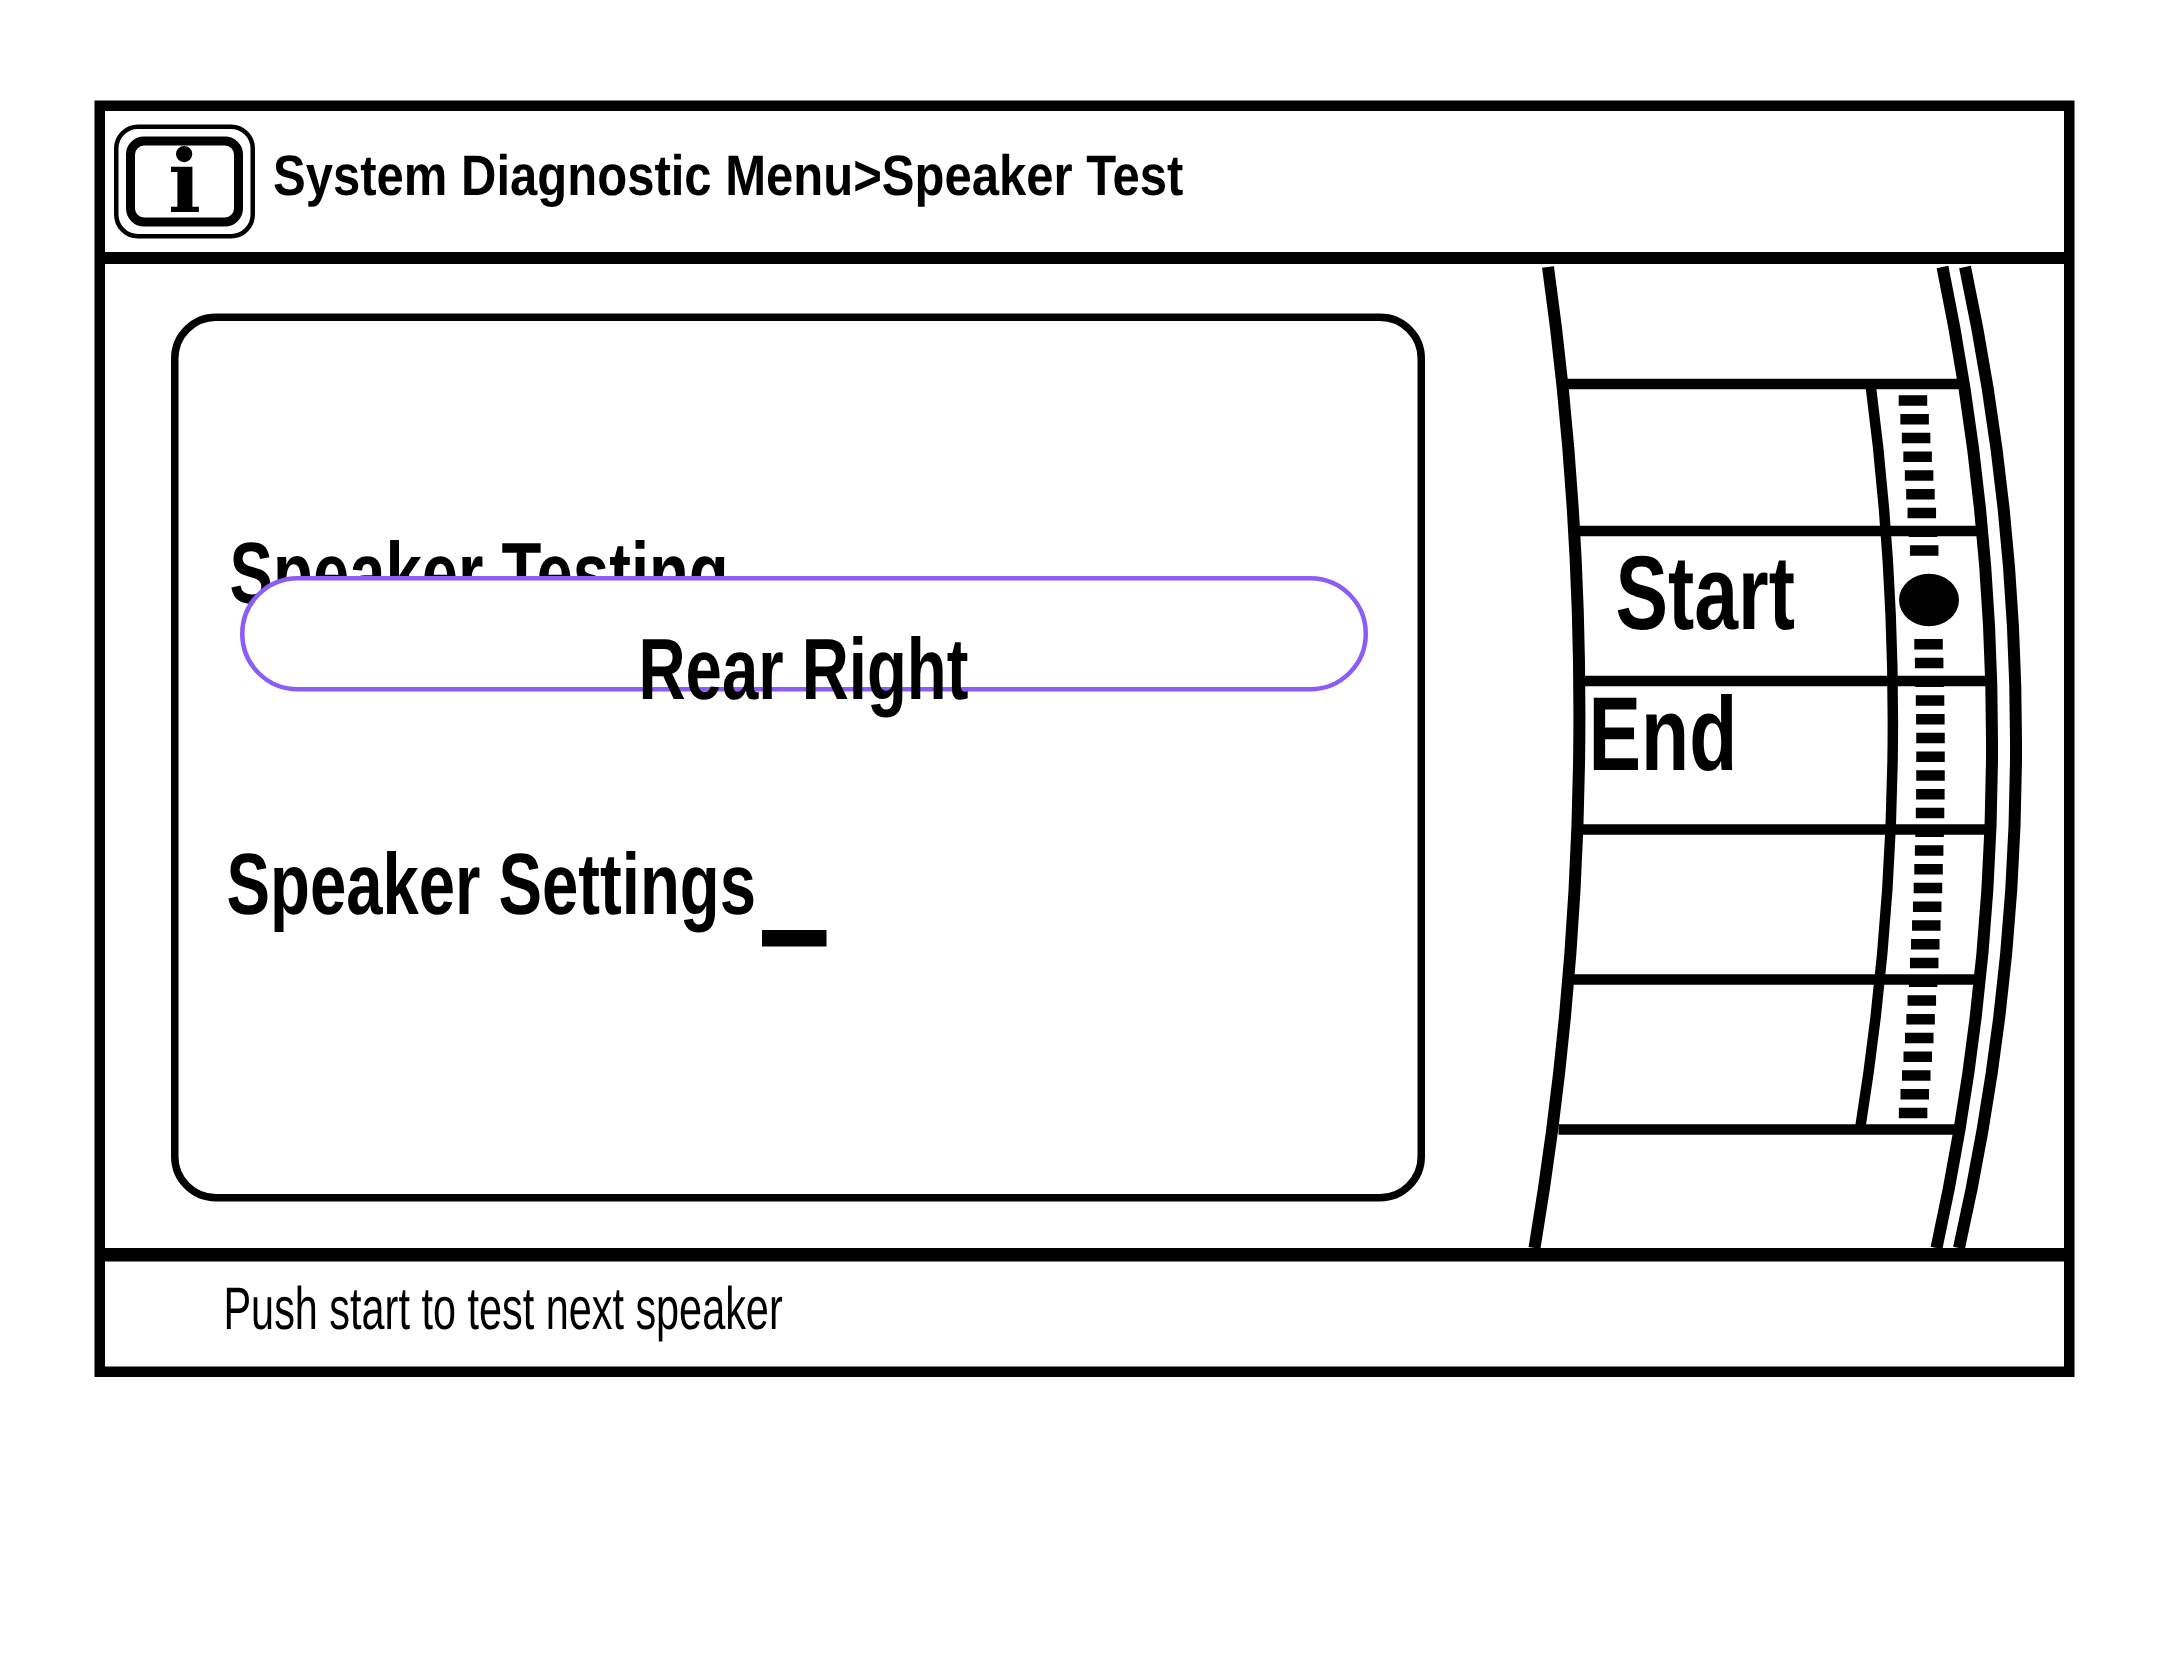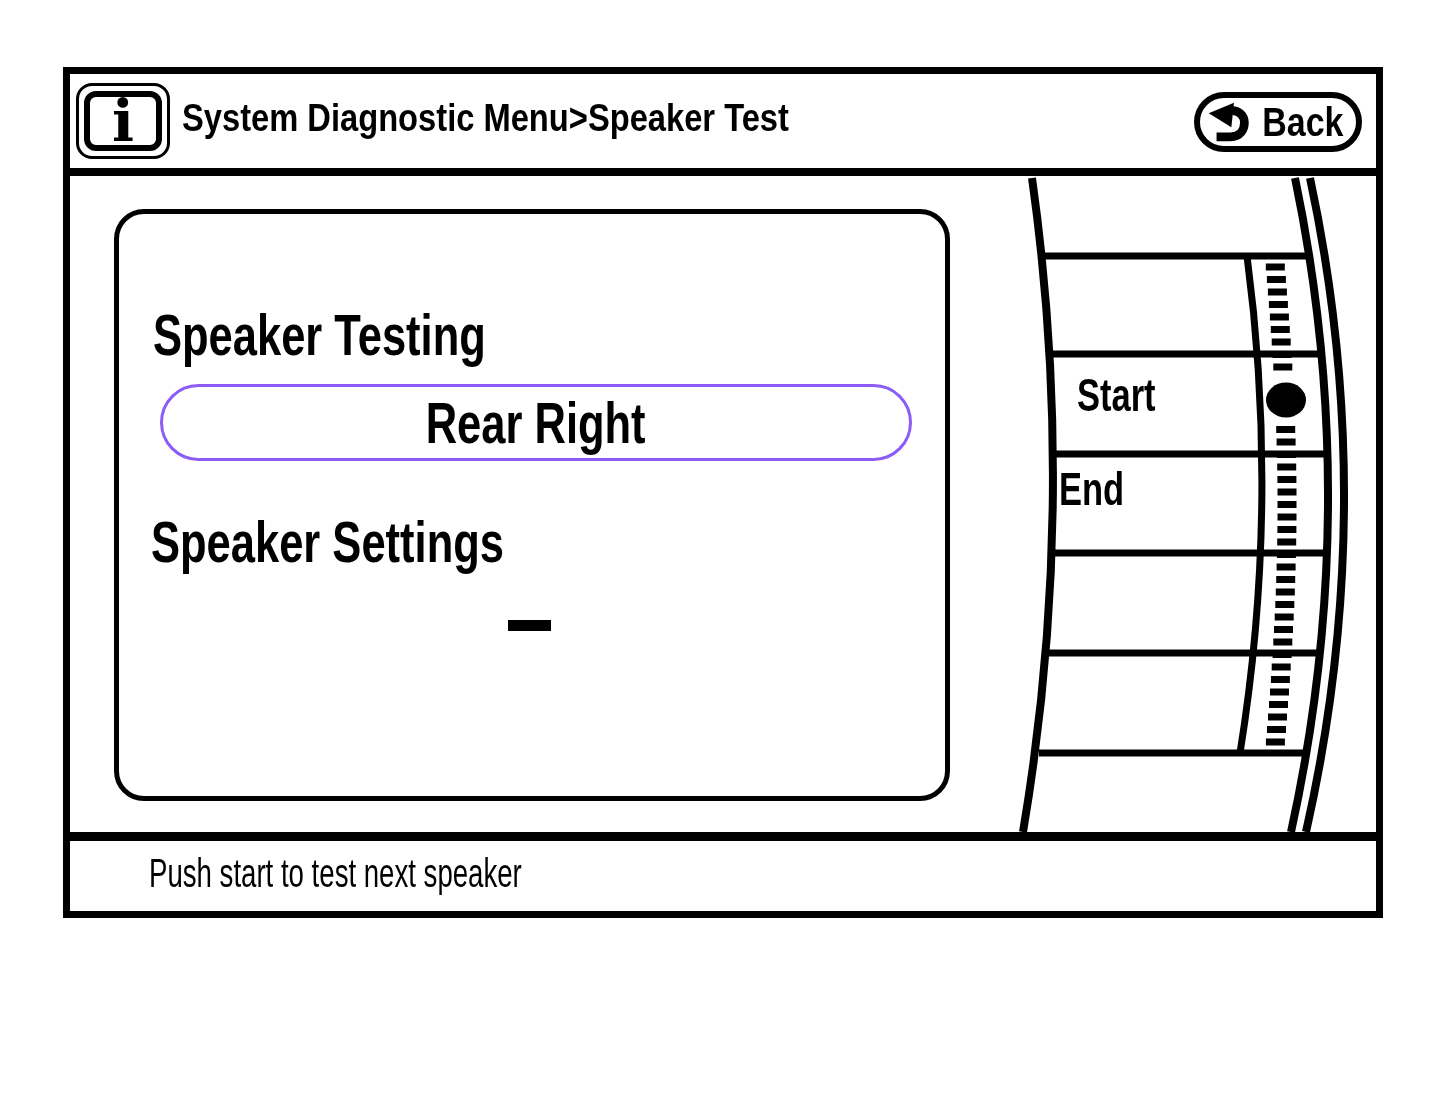--- a/index.html
+++ b/index.html
@@ -64,17 +64,6 @@
   </div>
   <div class="abs title nowrap">
     <span class="cx86">System Diagnostic Menu&gt;Speaker Test</span>
-  </div>
-  <div class="abs back-btn">
-    <span style="display:inline-flex;">
-      <svg width="44" height="40" viewBox="0 0 50 46">
-        <path d="M13 40 L29 40 C41 40 45 31 45 24 C45 15 38 10 31 10" fill="none" stroke="#000" stroke-width="10"></path>
-        <polygon points="4,13 33,1 30,29" fill="#000"></polygon>
-      </svg>
-    </span>
-    <span class="back-label">
-      <span class="cx85c">Back</span>
-    </span>
   </div>
   <div class="abs header-rule"></div>
 

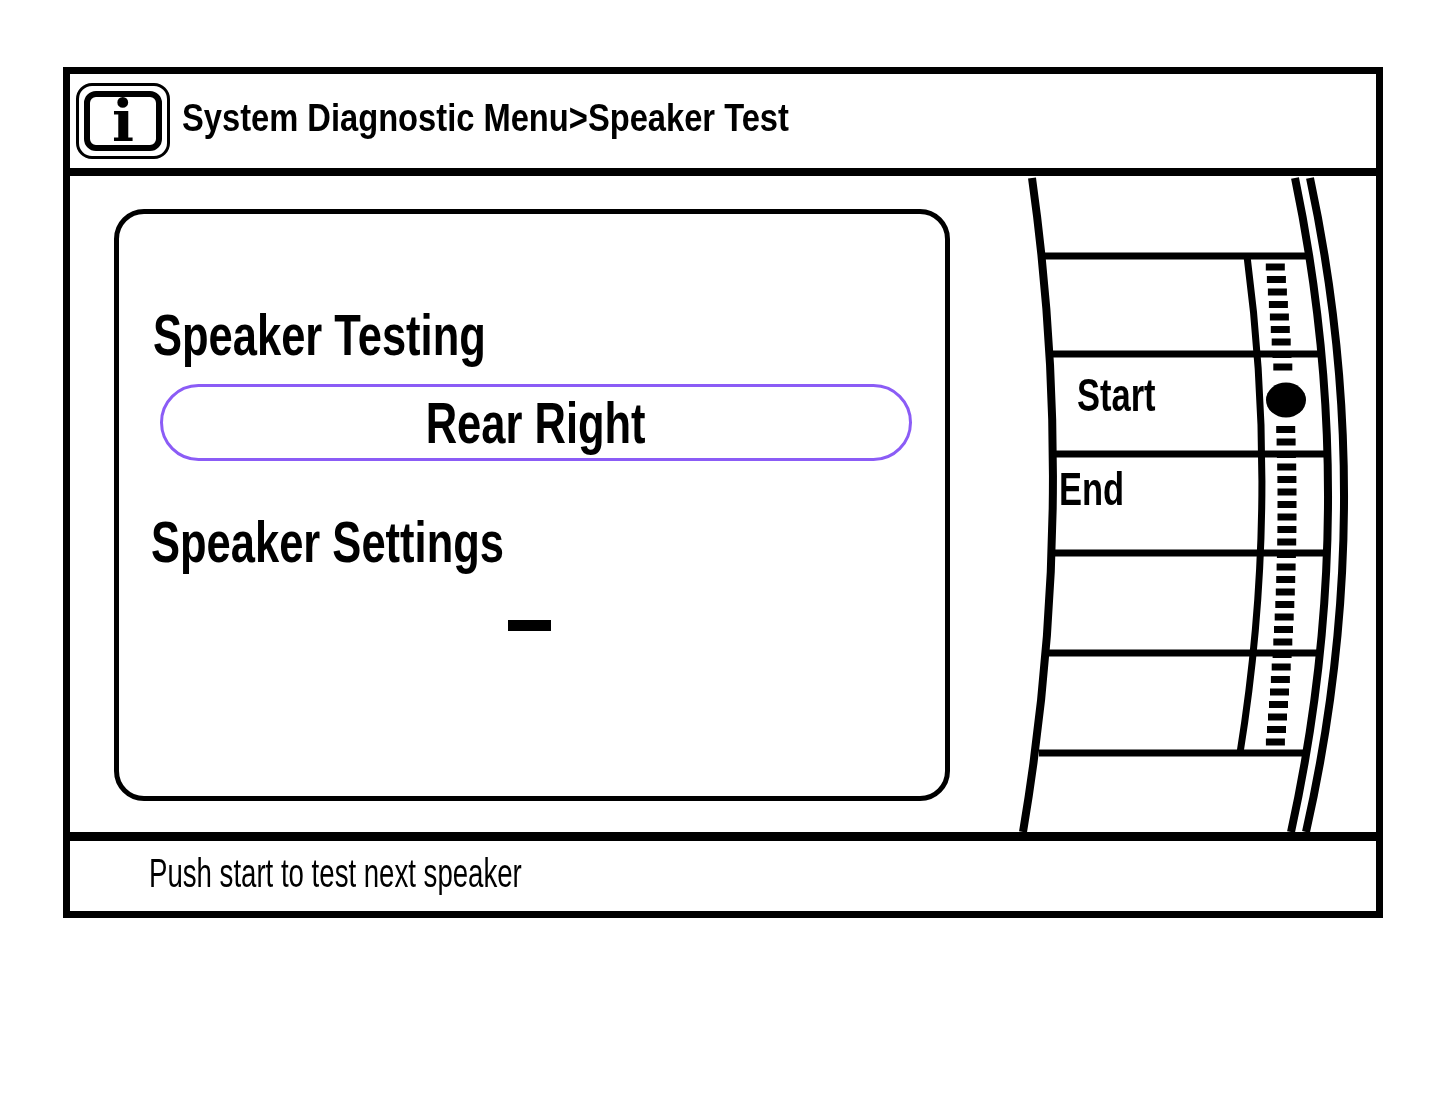--- a/index.html
+++ b/index.html
@@ -30,7 +30,7 @@
   
   .panel{left:114px;top:209px;width:836px;height:592px;border:5px solid #000;border-radius:30px;
          box-sizing:border-box;background:#fff;}
-  .label-big{font-size:58px;font-weight:bold;line-height:58px;}
+  .label-big{font-size:58px;font-weight:bold;line-height:58px;margin-top:48px;}
   .cx75{display:inline-block;transform:scaleX(.75);transform-origin:0 50%;}
   .cx75c{display:inline-block;transform:scaleX(.75);transform-origin:50% 50%;}
   .lbl-testing{left:153px;top:306px;}

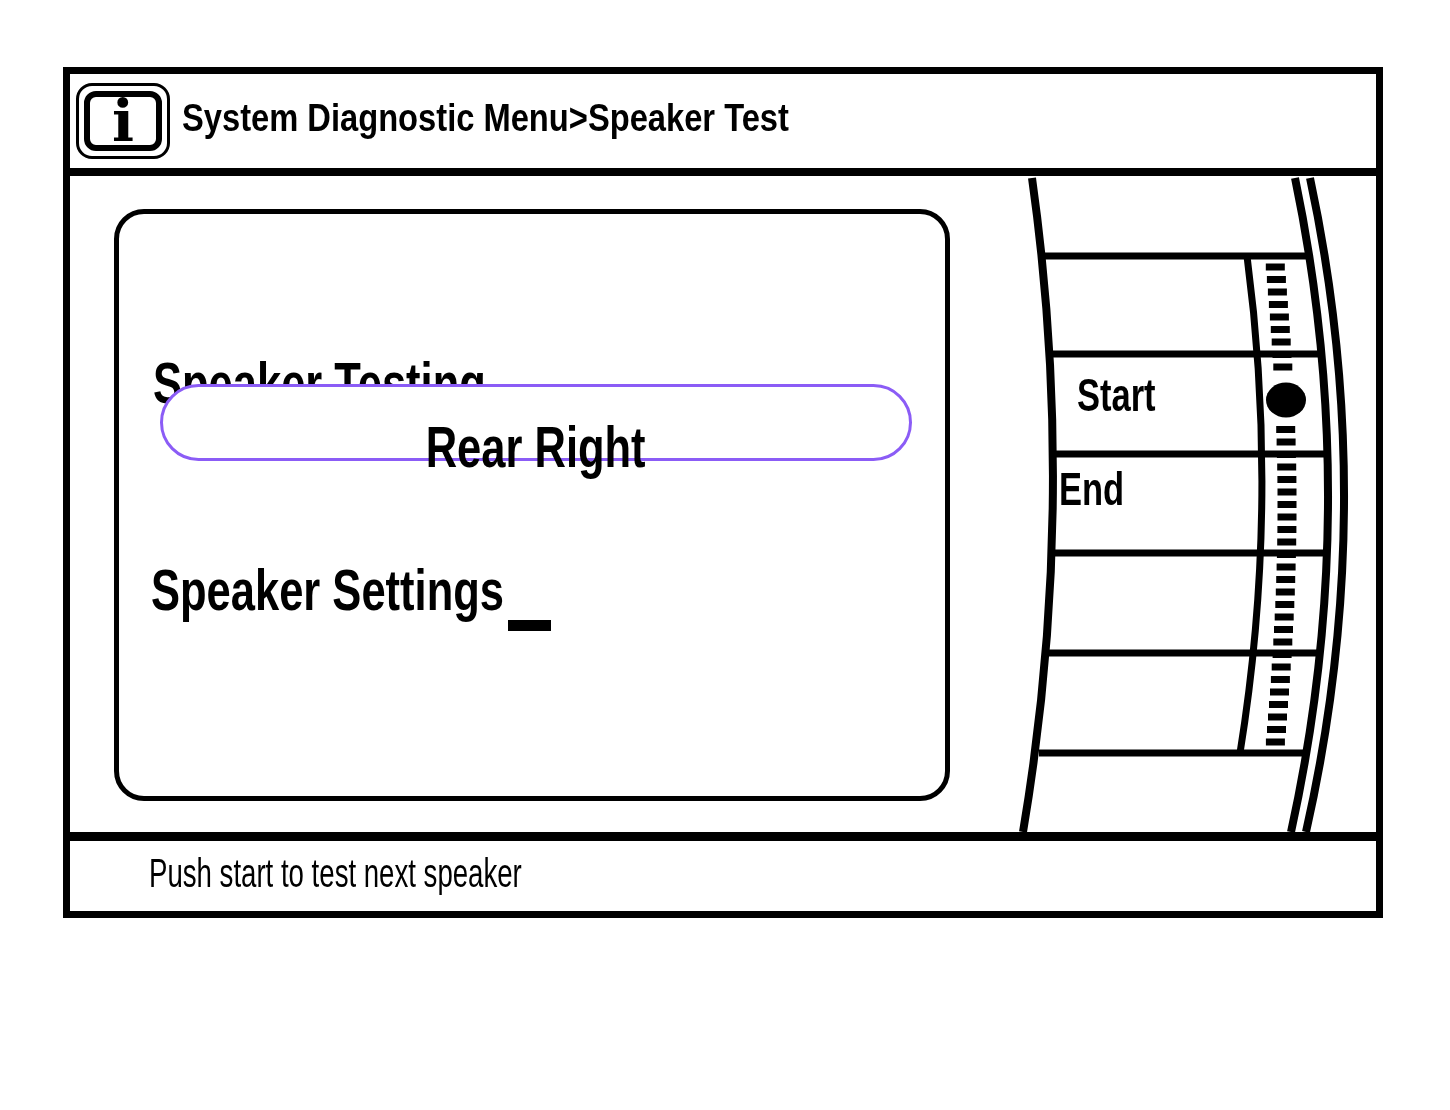--- a/index.html
+++ b/index.html
@@ -41,7 +41,7 @@
 
   
   .side-svg{left:1000px;top:176px;}
-  .menu-label{font-size:46px;font-weight:bold;line-height:58px;}
+  .menu-label{font-size:70px;font-weight:bold;line-height:58px;}
   .lbl-start{left:1077px;top:366px;}
   .lbl-end{left:1059px;top:460px;}
 

